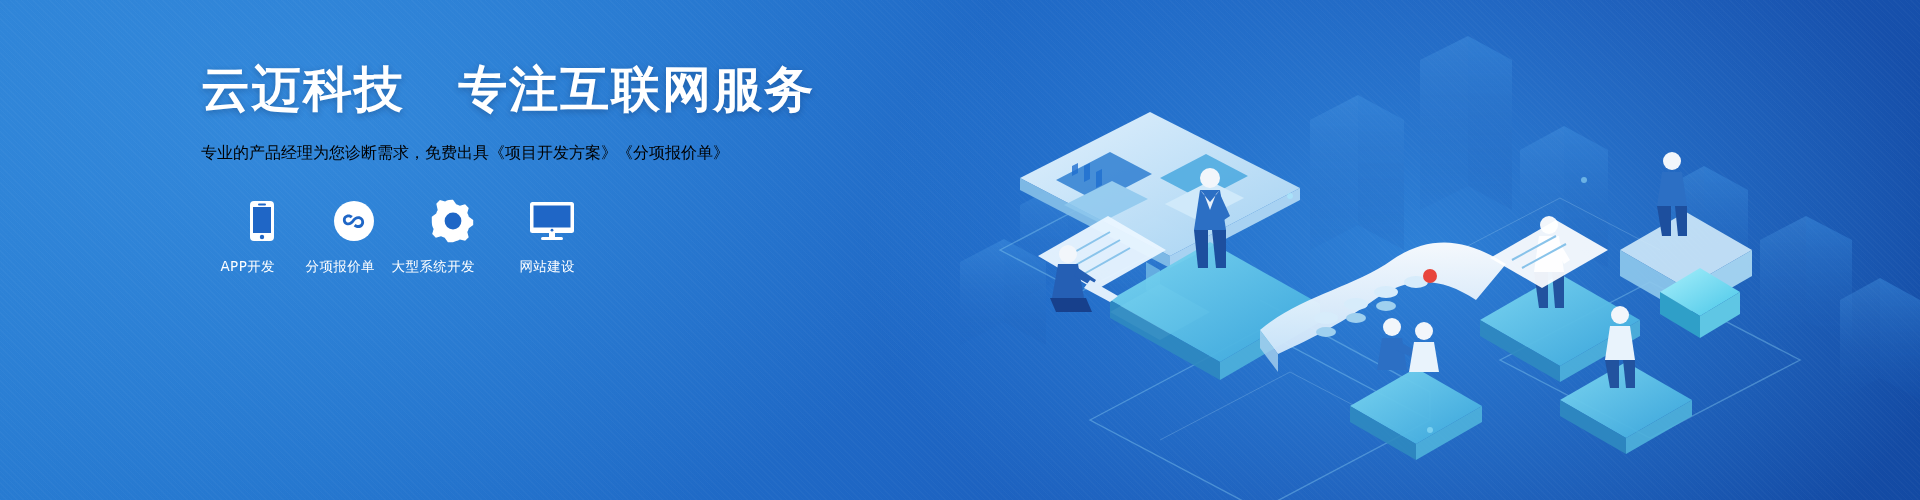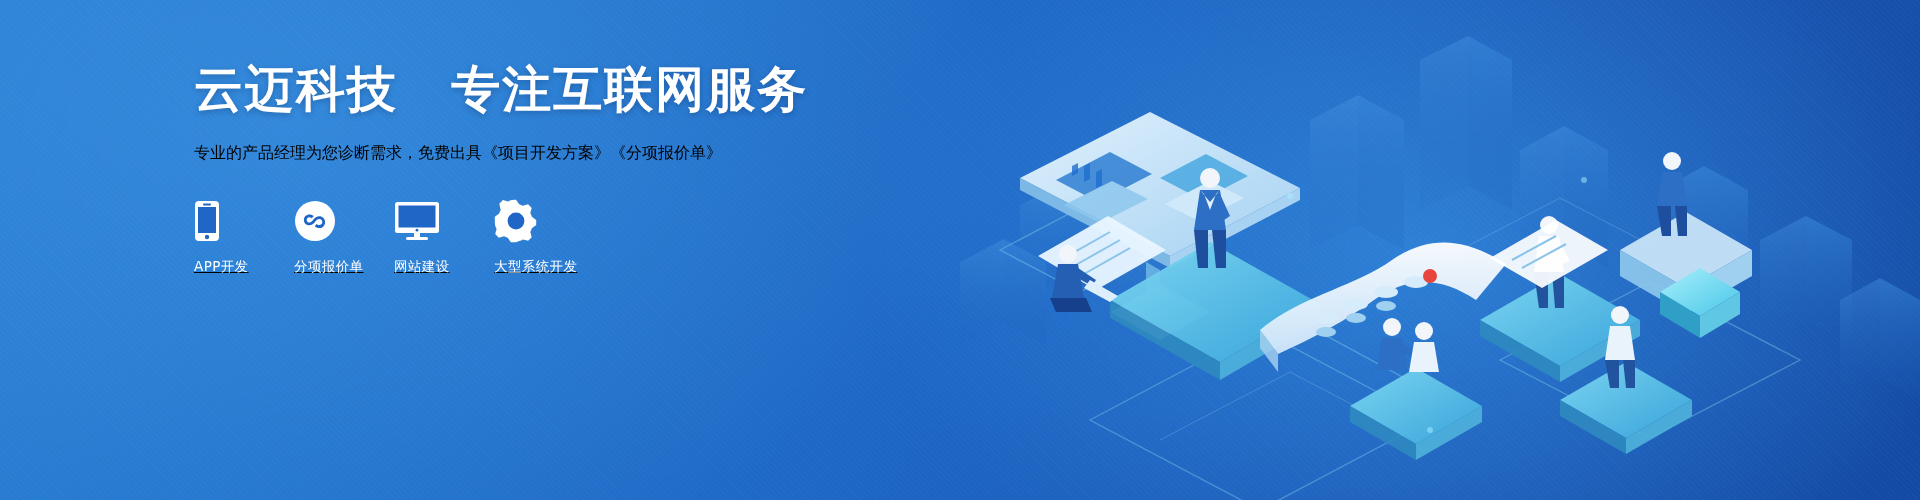--- a/index.html
+++ b/index.html
@@ -22,7 +22,7 @@
     pointer-events:none;
   }
   
-  .content{position:absolute;left:194px;top:62px;width:700px;z-index:6;}
+  .content{position:absolute;left:201px;top:62px;width:700px;z-index:6;}
   .headline{
     color:#ffffff;font-size:49px;font-weight:bold;letter-spacing:2px;
     line-height:1.12;margin:0 0 26px 0;white-space:nowrap;

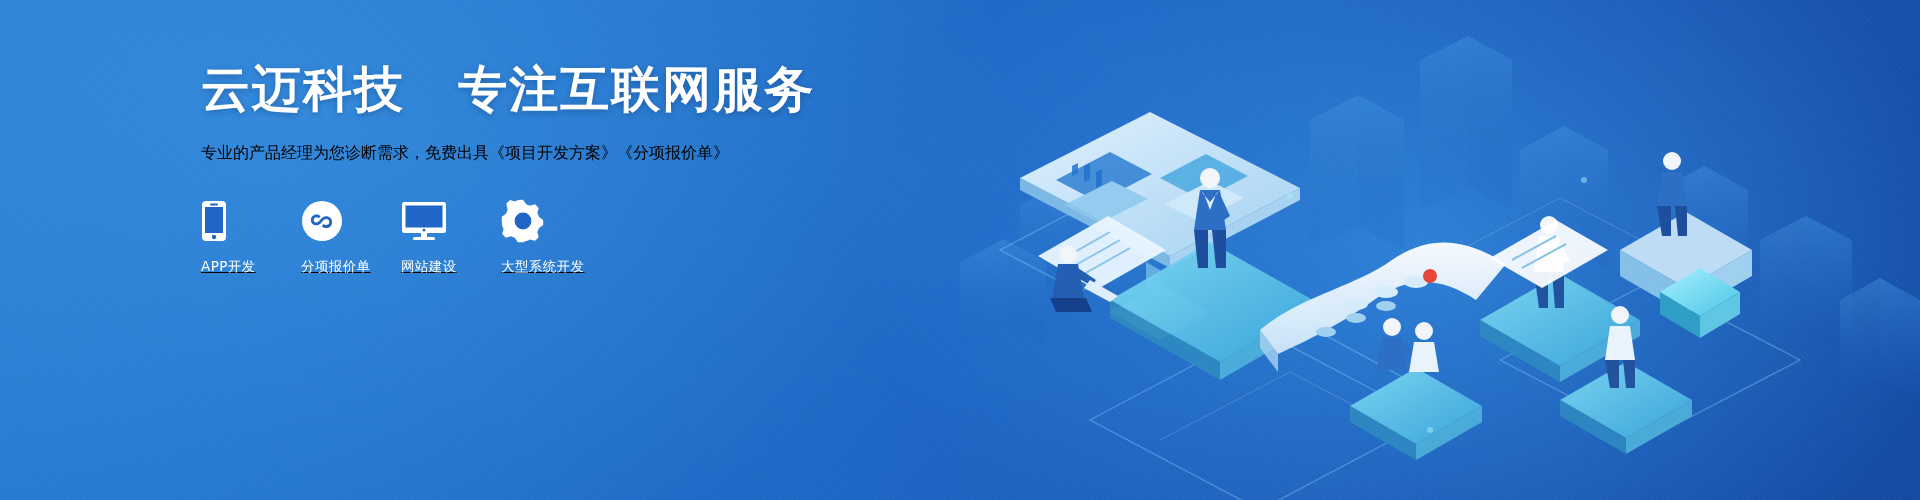--- a/index.html
+++ b/index.html
@@ -36,7 +36,7 @@
   }
   
   .services{display:flex;align-items:flex-end;margin-top:34px;}
-  .svc{display:flex;flex-direction:column;align-items:flex-start;width:74px;margin-right:26px;text-decoration:underline;}
+  .svc{display:flex;flex-direction:column;align-items:flex-end;width:74px;margin-right:26px;}
   .svc .ico{height:46px;display:flex;align-items:center;justify-content:center;margin-bottom:14px;}
   .svc .lbl{color:#ffffff;font-size:13.5px;white-space:nowrap;letter-spacing:.4px;font-family:"DejaVu Sans",sans-serif;}
   .svc svg{display:block;fill:#ffffff;}

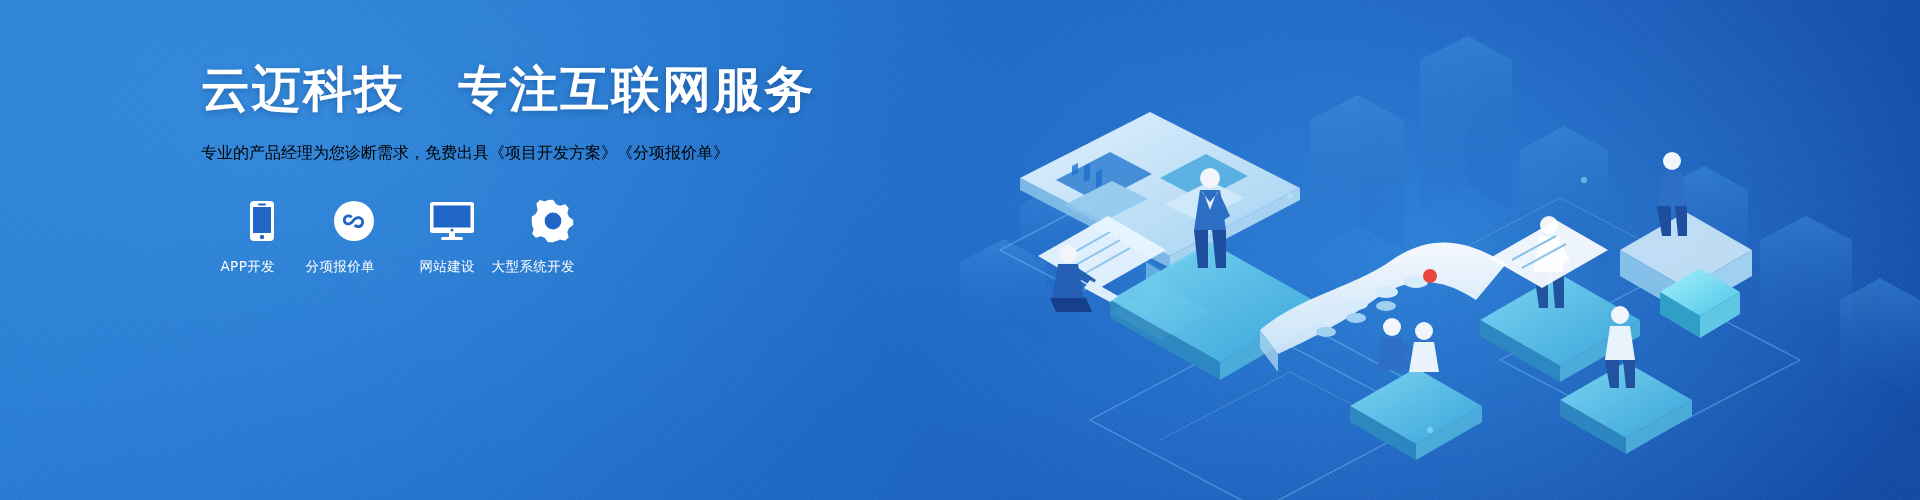--- a/index.html
+++ b/index.html
@@ -297,6 +297,16 @@
 
       <div class="svc">
         <span class="ico">
+          <svg width="44" height="44" viewBox="0 0 44 44" xmlns="http://www.w3.org/2000/svg">
+            <path d="M22 0.8l3.2 4.4a17 17 0 0 1 3.7 1.5l5.2-1.4 3.6 3.6-1.4 5.2c.7 1.2 1.2 2.4 1.5 3.7l4.4 3.2-.0 5.1-4.4 3.2a17 17 0 0 1-1.5 3.7l1.4 5.2-3.6 3.6-5.2-1.4c-1.2.7-2.4 1.2-3.7 1.5L22 43.2l-5.1 0-3.2-4.4a17 17 0 0 1-3.7-1.5l-5.2 1.4-3.6-3.6 1.4-5.2a17 17 0 0 1-1.5-3.7L0.8 22.9l0-5.1 4.4-3.2c.3-1.3.8-2.5 1.5-3.7L5.3 4.7 8.9 1.1l5.2 1.4c1.2-.7 2.4-1.2 3.7-1.5L21 .8z" fill="#fff"></path>
+            <circle cx="22" cy="22" r="8.4" fill="#1f66c6"></circle>
+          </svg>
+        </span>
+        <span class="lbl">大型系统开发</span>
+      </div>
+
+      <div class="svc">
+        <span class="ico">
           <svg width="46" height="40" viewBox="0 0 46 40" xmlns="http://www.w3.org/2000/svg">
             <rect x="1" y="1" width="44" height="31" rx="2.5" fill="#fff"></rect>
             <rect x="4.5" y="4.5" width="37" height="22" fill="#1f66c6"></rect>
@@ -308,16 +318,6 @@
         <span class="lbl">网站建设</span>
       </div>
 
-      <div class="svc">
-        <span class="ico">
-          <svg width="44" height="44" viewBox="0 0 44 44" xmlns="http://www.w3.org/2000/svg">
-            <path d="M22 0.8l3.2 4.4a17 17 0 0 1 3.7 1.5l5.2-1.4 3.6 3.6-1.4 5.2c.7 1.2 1.2 2.4 1.5 3.7l4.4 3.2-.0 5.1-4.4 3.2a17 17 0 0 1-1.5 3.7l1.4 5.2-3.6 3.6-5.2-1.4c-1.2.7-2.4 1.2-3.7 1.5L22 43.2l-5.1 0-3.2-4.4a17 17 0 0 1-3.7-1.5l-5.2 1.4-3.6-3.6 1.4-5.2a17 17 0 0 1-1.5-3.7L0.8 22.9l0-5.1 4.4-3.2c.3-1.3.8-2.5 1.5-3.7L5.3 4.7 8.9 1.1l5.2 1.4c1.2-.7 2.4-1.2 3.7-1.5L21 .8z" fill="#fff"></path>
-            <circle cx="22" cy="22" r="8.4" fill="#1f66c6"></circle>
-          </svg>
-        </span>
-        <span class="lbl">大型系统开发</span>
-      </div>
-
     </div>
   </div>
 </div>

